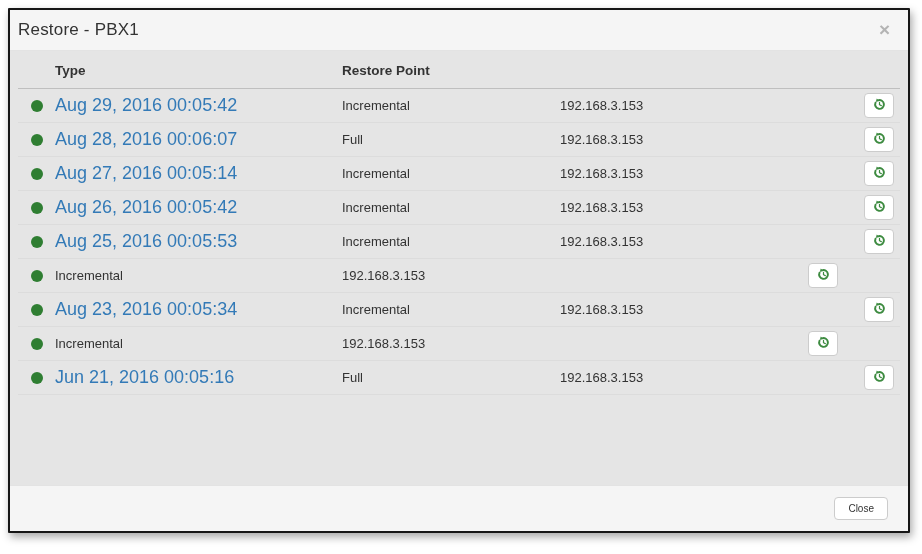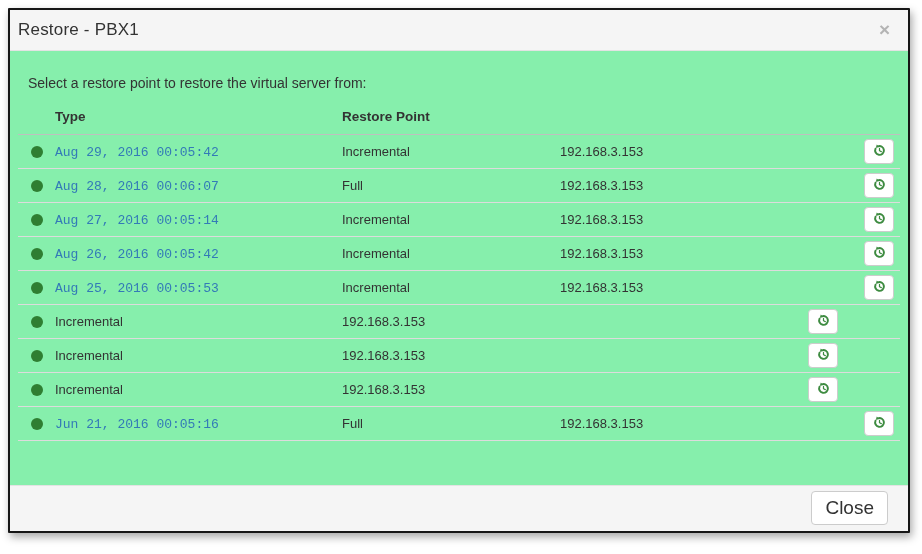--- a/index.html
+++ b/index.html
@@ -13,7 +13,7 @@
     position: absolute;
     left: 8px; top: 8px;
     width: 902px; height: 525px;
-    background: #86efac;
+    background: #e5e5e5;
     border: 2px solid #161616;
     border-radius: 1px;
     box-shadow: 2px 4px 8px rgba(0,0,0,0.35);

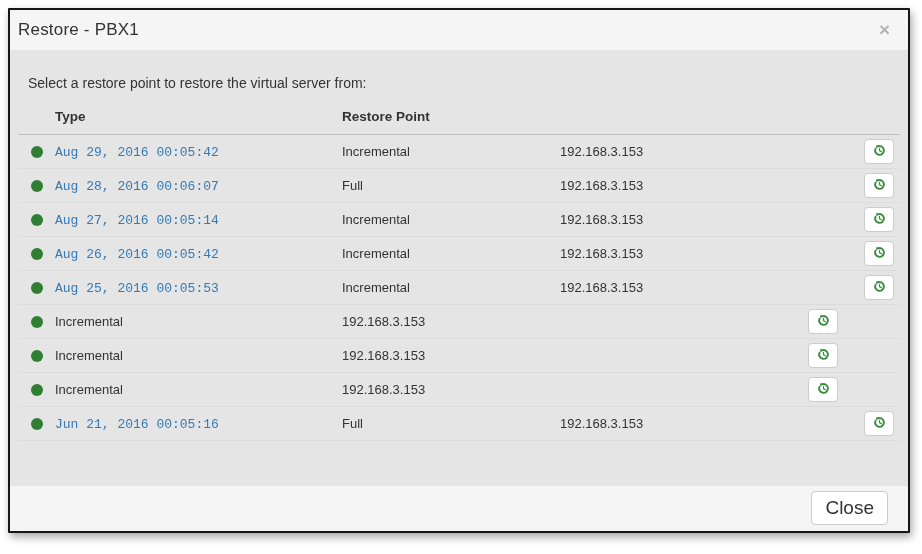--- a/index.html
+++ b/index.html
@@ -134,7 +134,6 @@
   </div>
 
   <div class="modal-body">
-    <div class="intro-text">Select a restore point to restore the virtual server from:</div>
 
     <div class="rtable">
       <div class="rtable-row rtable-head">

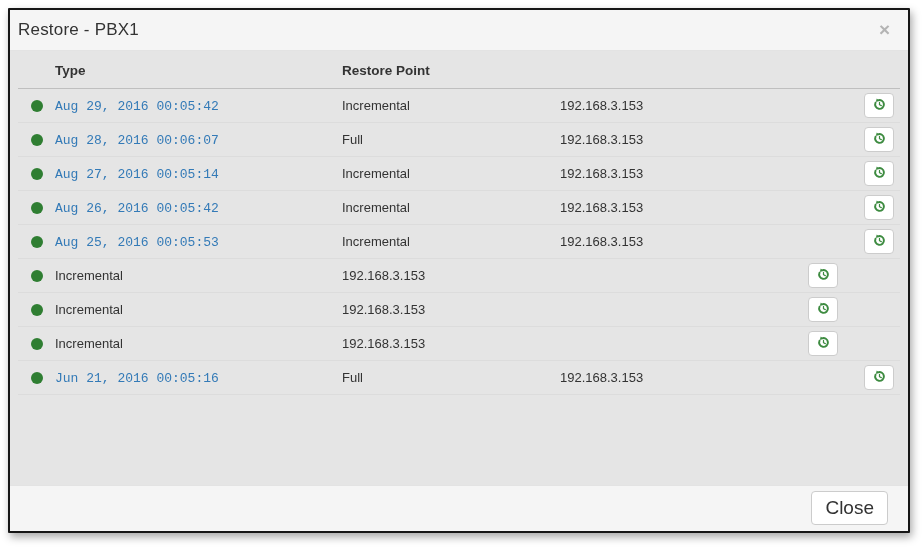--- a/index.html
+++ b/index.html
@@ -86,8 +86,7 @@
   .restore-link {
     color: var(--link-blue, #337ab7);
     text-decoration: none;
-    font-size: 13px;
-    font-family: Liberation Mono, monospace;
+    font-size: 18px;
   }
   .cell-action { display: flex; justify-content: flex-end; padding-right: 6px; }
   .icon-btn {

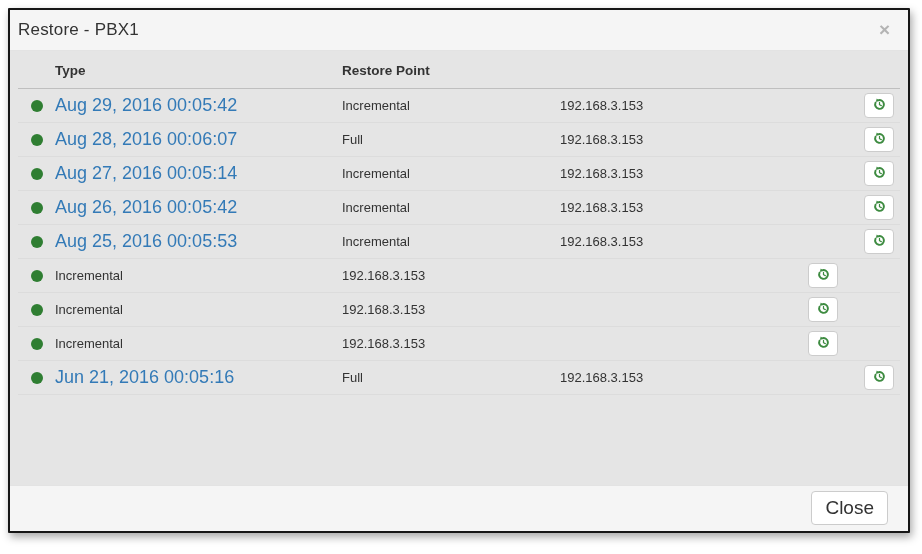--- a/index.html
+++ b/index.html
@@ -275,6 +275,9 @@
     <div class="cell cell-status">
       <span class="status-dot"></span>
     </div>
+    <div class="cell">
+      <a href="#" class="restore-link">Aug 23, 2016 00:05:34</a>
+    </div>
     <div class="cell">Incremental</div>
     <div class="cell">192.168.3.153</div>
     <div class="cell cell-action">

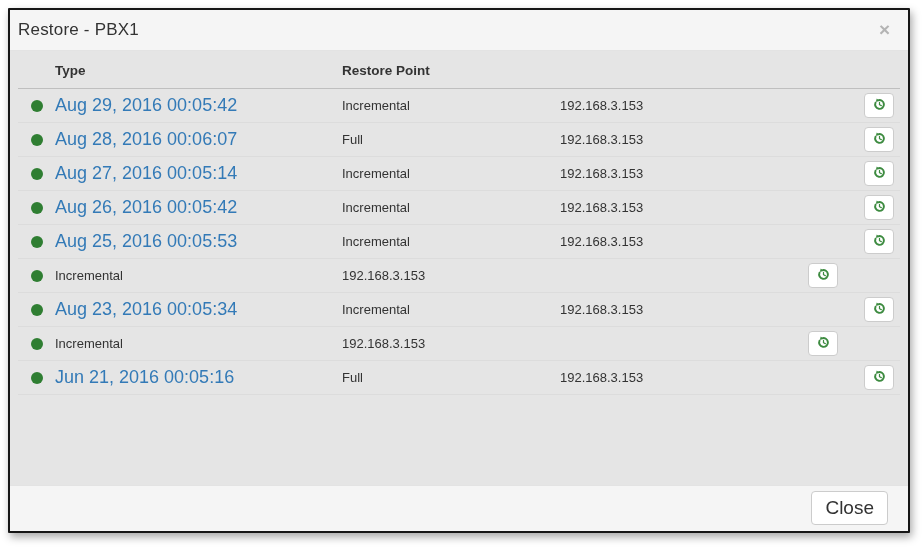--- a/index.html
+++ b/index.html
@@ -115,7 +115,7 @@
     border: 1px solid #cccccc;
     border-radius: 4px;
     color: #333333;
-    font-size: 19px;
+    font-size: 10px;
     font-family: inherit;
     padding: 5px 13px;
     cursor: pointer;

